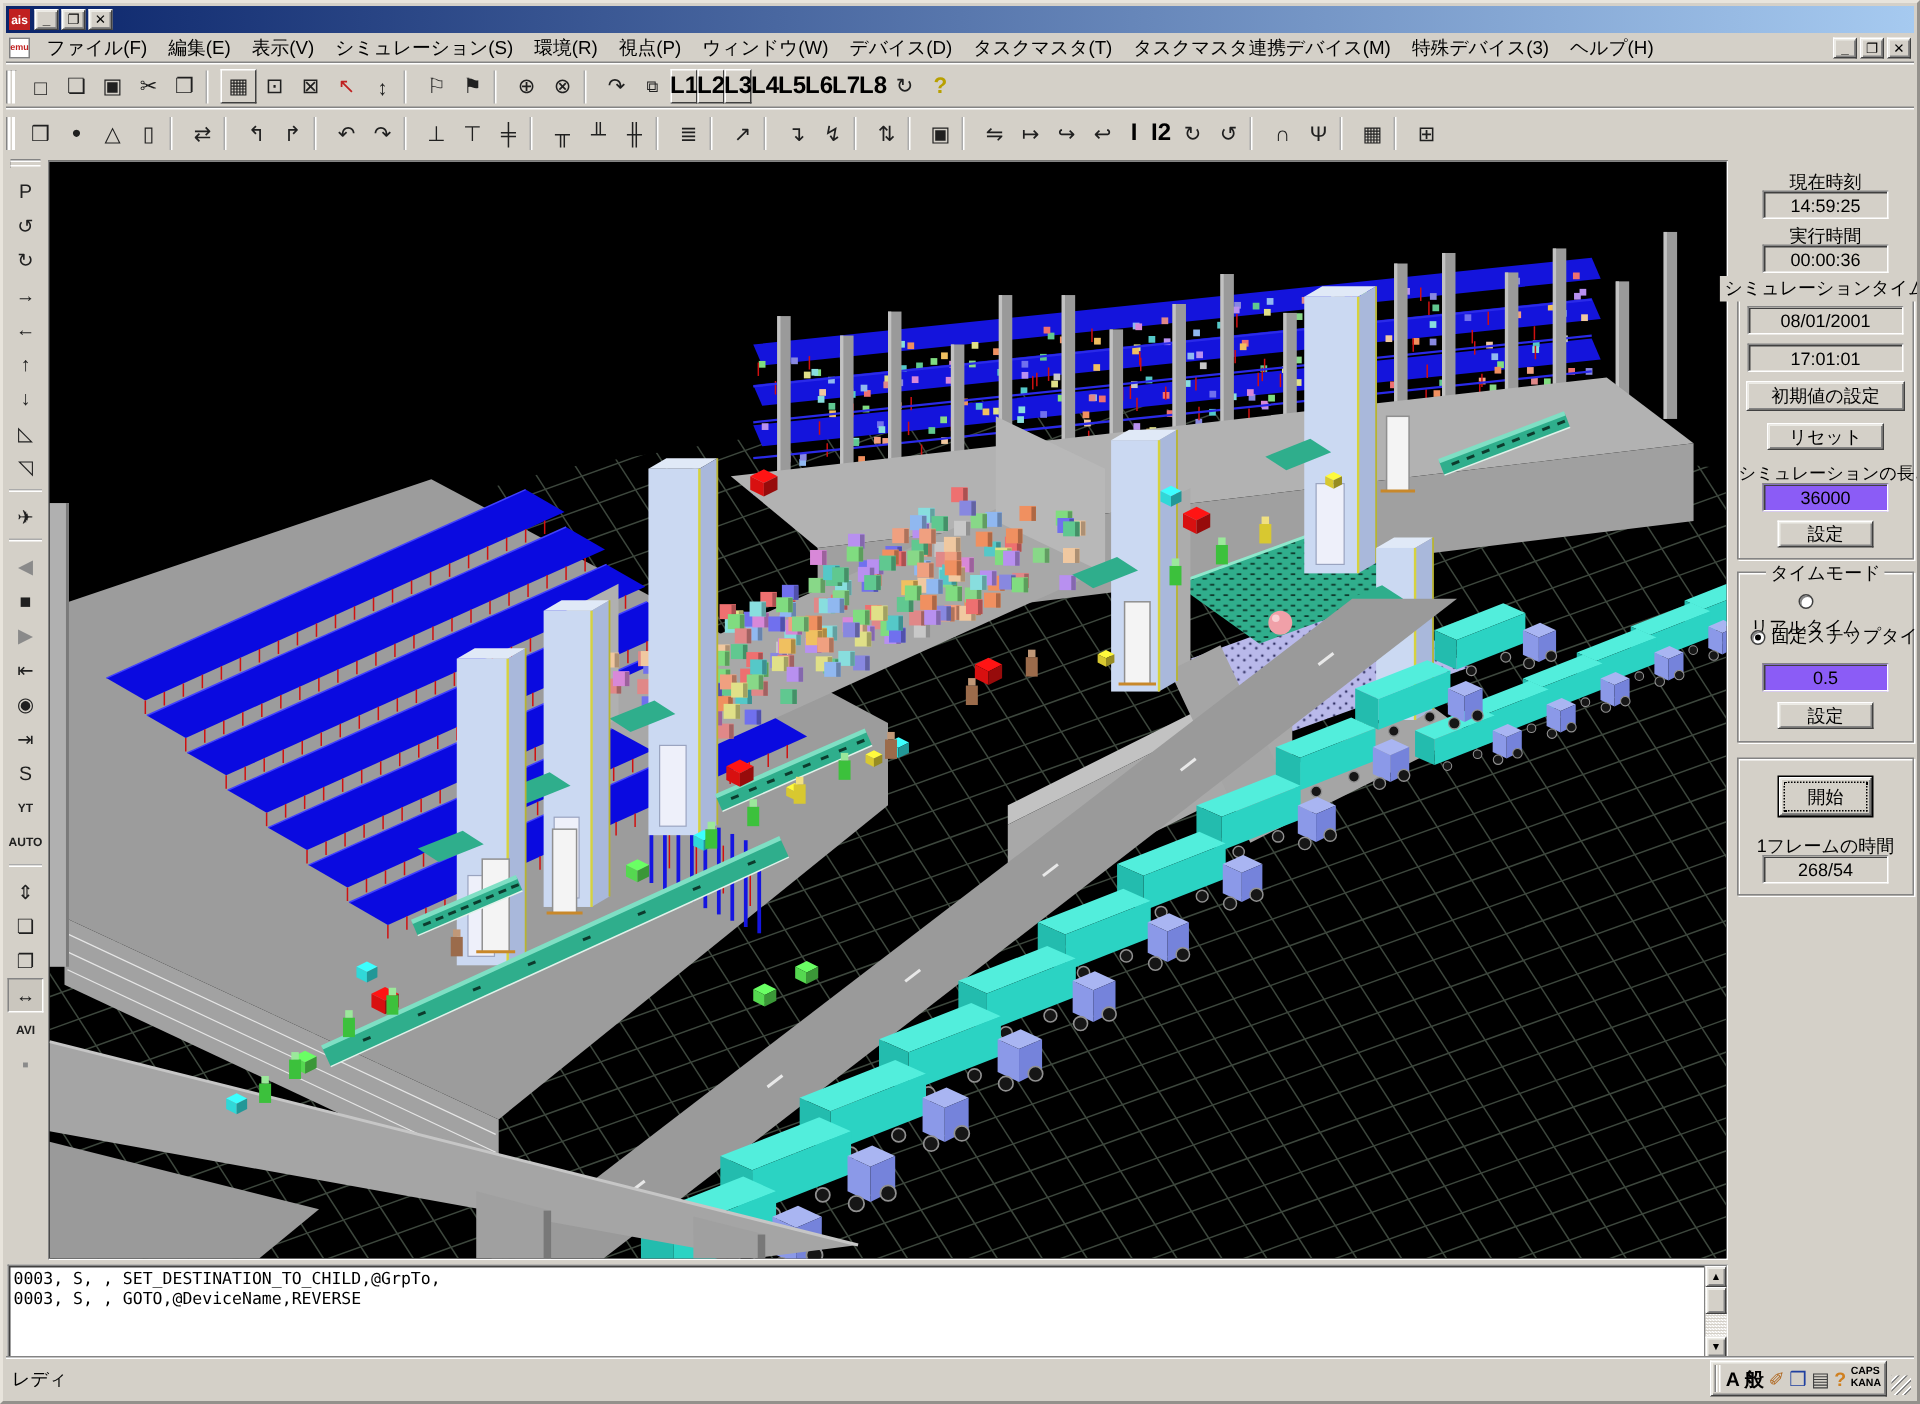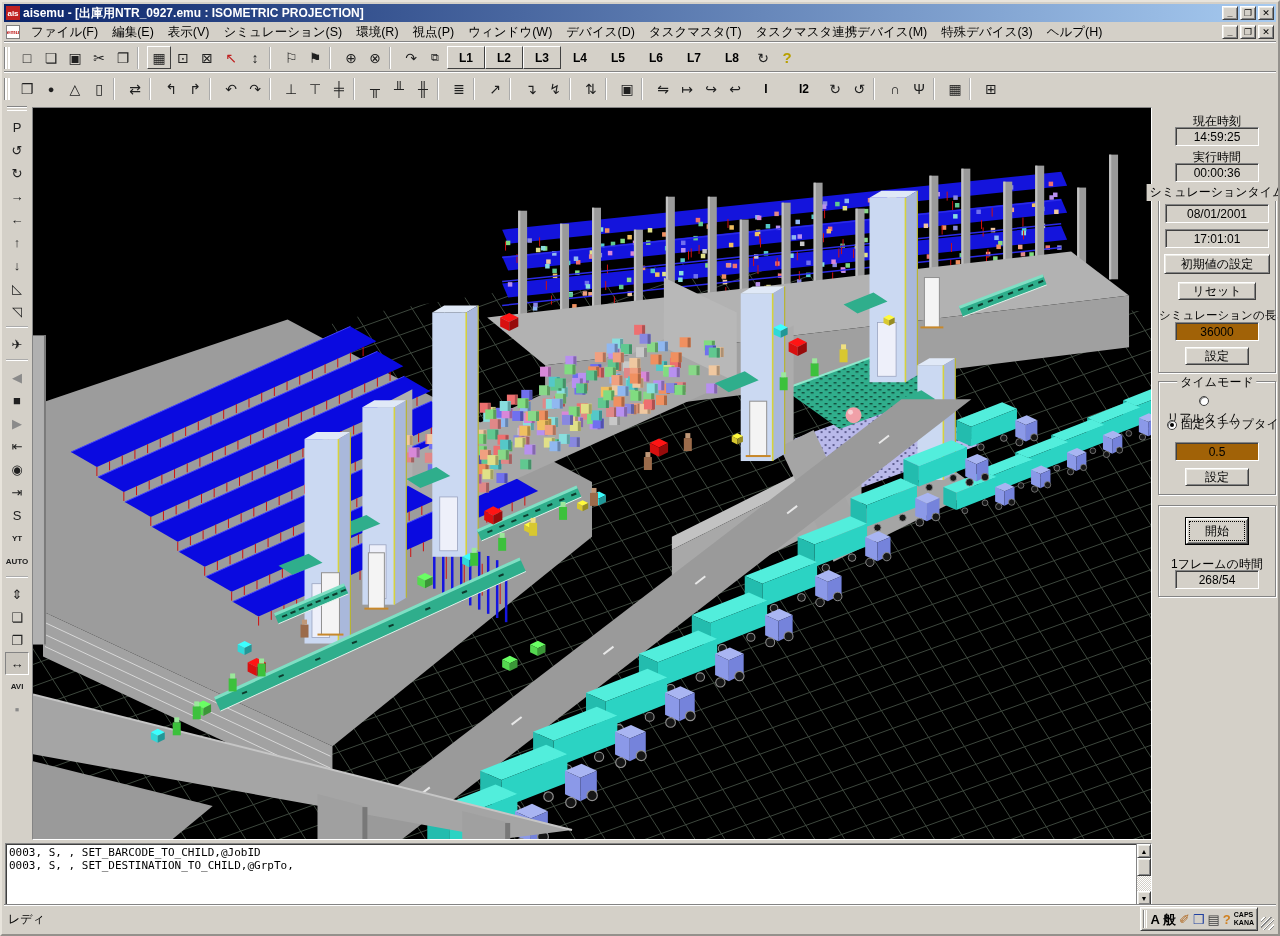--- a/index.html
+++ b/index.html
@@ -83,7 +83,6 @@
 
   <div class="titlebar">
     <div class="appicon">ais</div>
-    <div class="titletext">aisemu - [出庫用NTR_0927.emu : ISOMETRIC PROJECTION]</div>
     <div class="winbtns">
       <div class="wbtn raised">_</div>
       <div class="wbtn raised">❐</div>

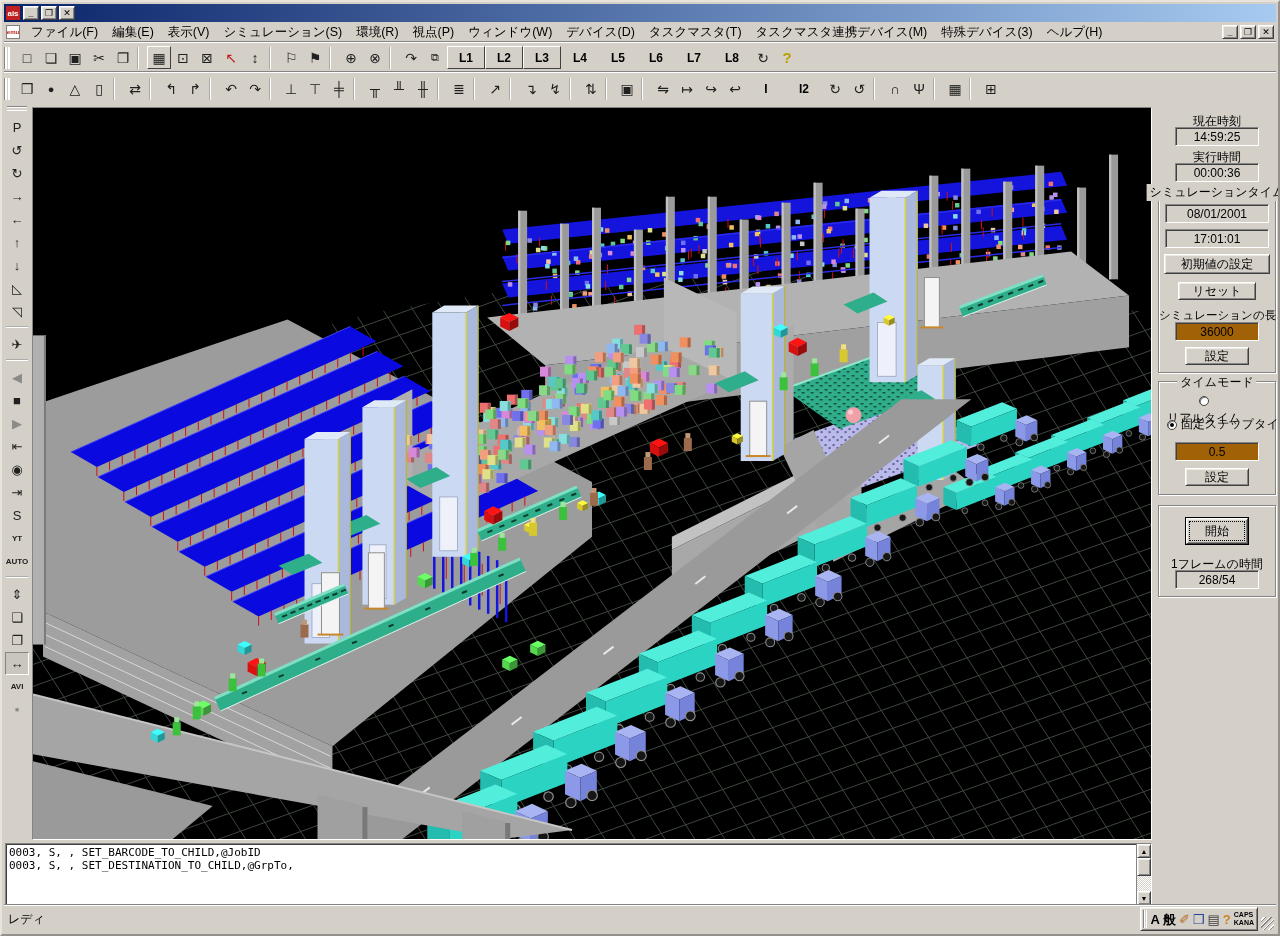--- a/index.html
+++ b/index.html
@@ -30,7 +30,7 @@
   .grip{width:7px;height:22px;margin:0 3px 0 1px;border-left:5px double #fff;box-shadow:-1px 0 0 #848484;}
   .tbi{width:24px;height:23px;display:flex;align-items:center;justify-content:center;font-size:14px;color:#202020;flex:0 0 auto;}
   .tbi.sm{font-size:11px;}
-  .tbi.txt{font-size:12px;font-weight:bold;width:38px;color:#000;}
+  .tbi.txt{font-size:16px;font-weight:bold;width:18px;color:#000;}
   .tbi.on{border:1px solid;border-color:#fff #404040 #404040 #fff;background:#d4d0c8;}
   .tbi.red{color:#c02020;}
   .tbi.help{color:#b8a000;font-weight:bold;font-size:15px;}

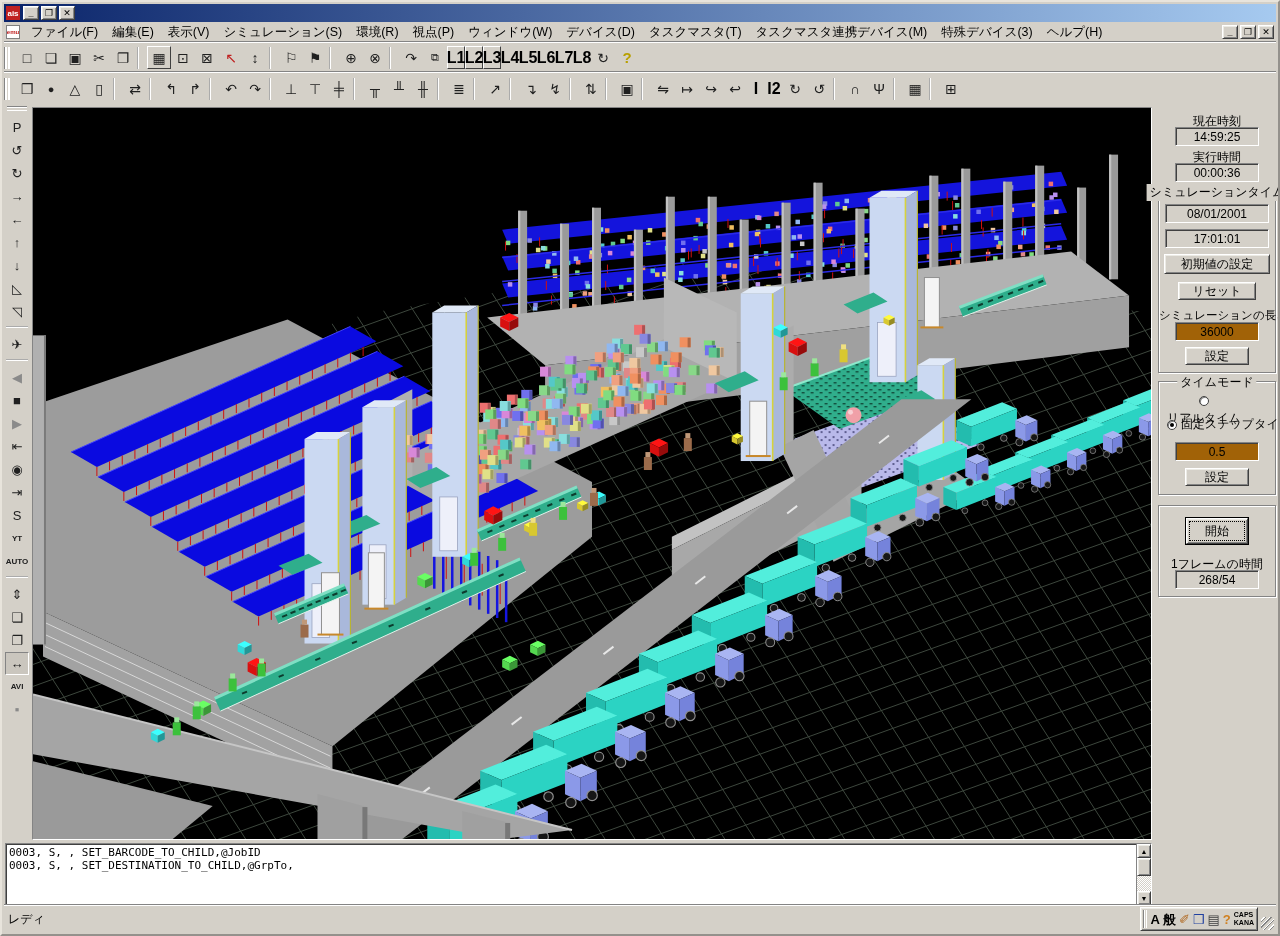--- a/index.html
+++ b/index.html
@@ -9,7 +9,7 @@
   
   .raised{background:#d4d0c8;border:1px solid;border-color:#ffffff #404040 #404040 #ffffff;box-shadow:inset 1px 1px 0 #ecebe5, inset -1px -1px 0 #848484;}
   .sunkenf{background:#d4d0c8;border:1px solid;border-color:#848484 #ffffff #ffffff #848484;box-shadow:inset 1px 1px 0 #404040;}
-  .whitef{background:#a16207;border:1px solid;border-color:#848484 #ffffff #ffffff #848484;box-shadow:inset 1px 1px 0 #404040;}
+  .whitef{background:#8b5cf6;border:1px solid;border-color:#848484 #ffffff #ffffff #848484;box-shadow:inset 1px 1px 0 #404040;}
   .groupbox{position:absolute;border:1px solid #848484;box-shadow:inset 1px 1px 0 #ffffff,1px 1px 0 #ffffff;}
   .grouptitle{position:absolute;top:-8px;left:50%;transform:translateX(-50%);background:#d4d0c8;padding:0 3px;font-size:12px;white-space:nowrap;}
 

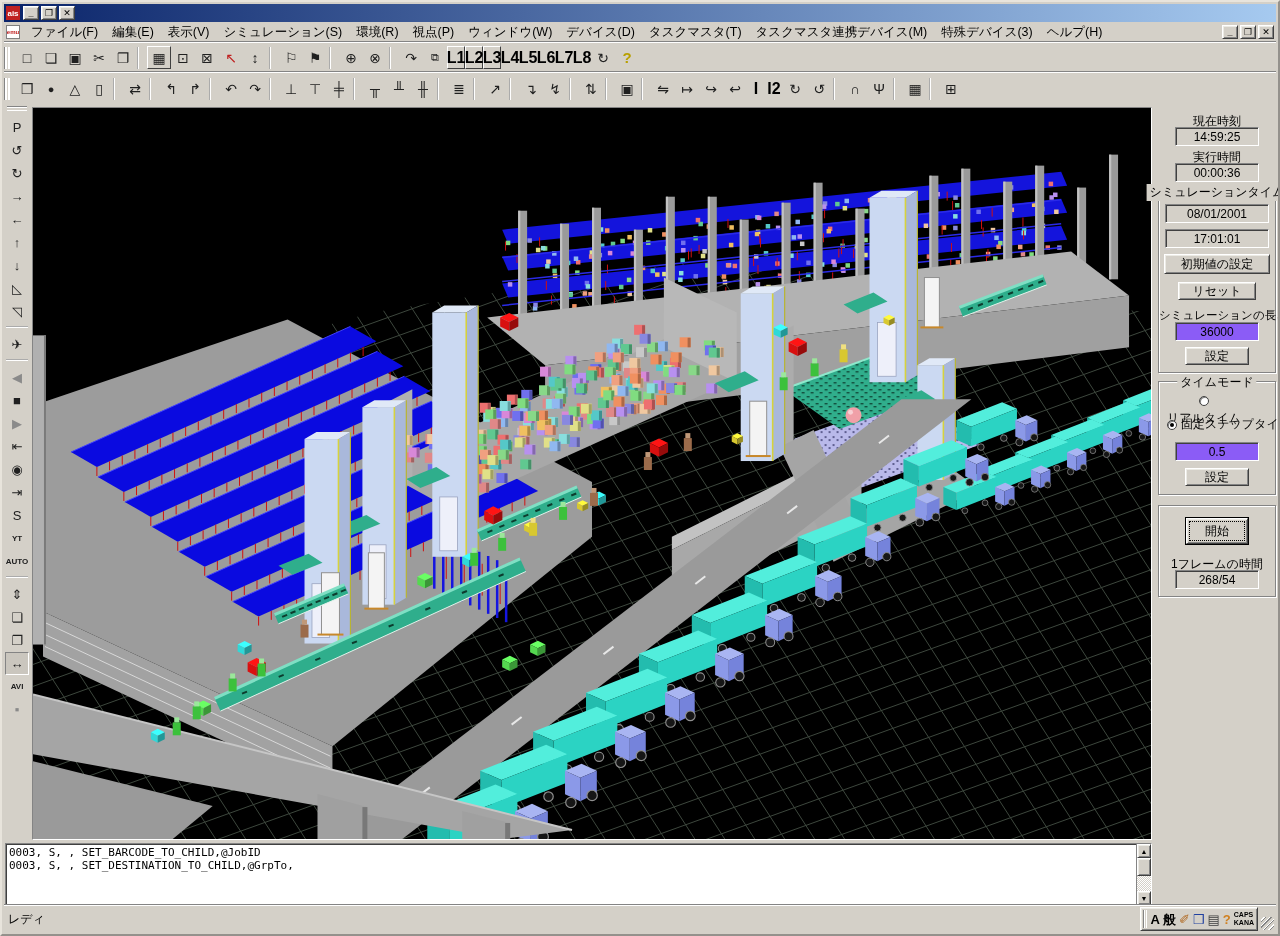--- a/index.html
+++ b/index.html
@@ -1542,7 +1542,6 @@
   <div class="logarea">
     <div class="logtext">
 
-    <div class="logline">0003, S, , SET_BARCODE_TO_CHILD,@JobID</div>
         <div class="logline">0003, S, , SET_DESTINATION_TO_CHILD,@GrpTo,</div>
       </div>
     <div class="scrollbar">

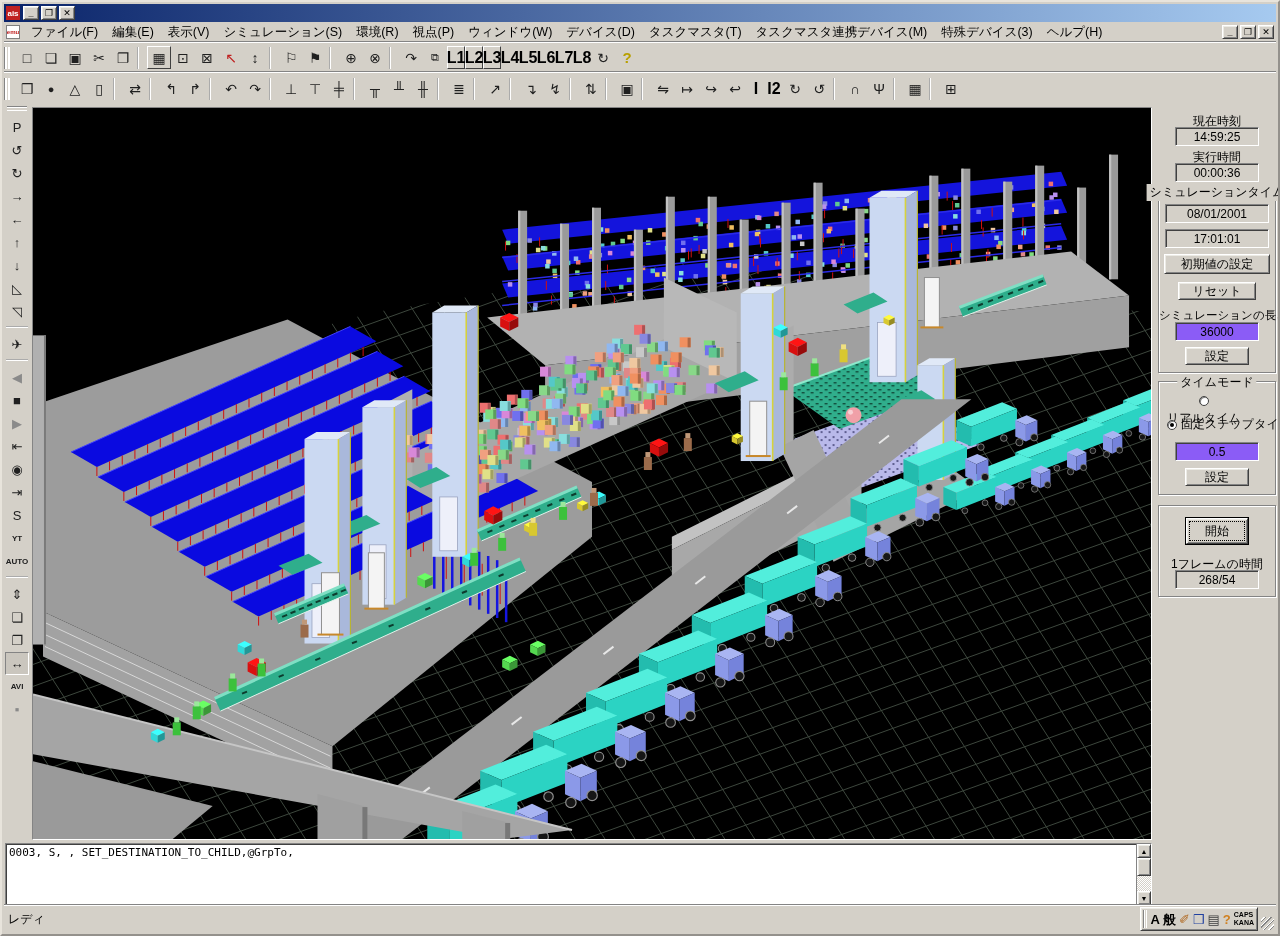--- a/index.html
+++ b/index.html
@@ -1543,6 +1543,7 @@
     <div class="logtext">
 
         <div class="logline">0003, S, , SET_DESTINATION_TO_CHILD,@GrpTo,</div>
+        <div class="logline">0003, S, , GOTO,@DeviceName,REVERSE</div>
       </div>
     <div class="scrollbar">
       <div class="sb-btn raised">▲</div>

